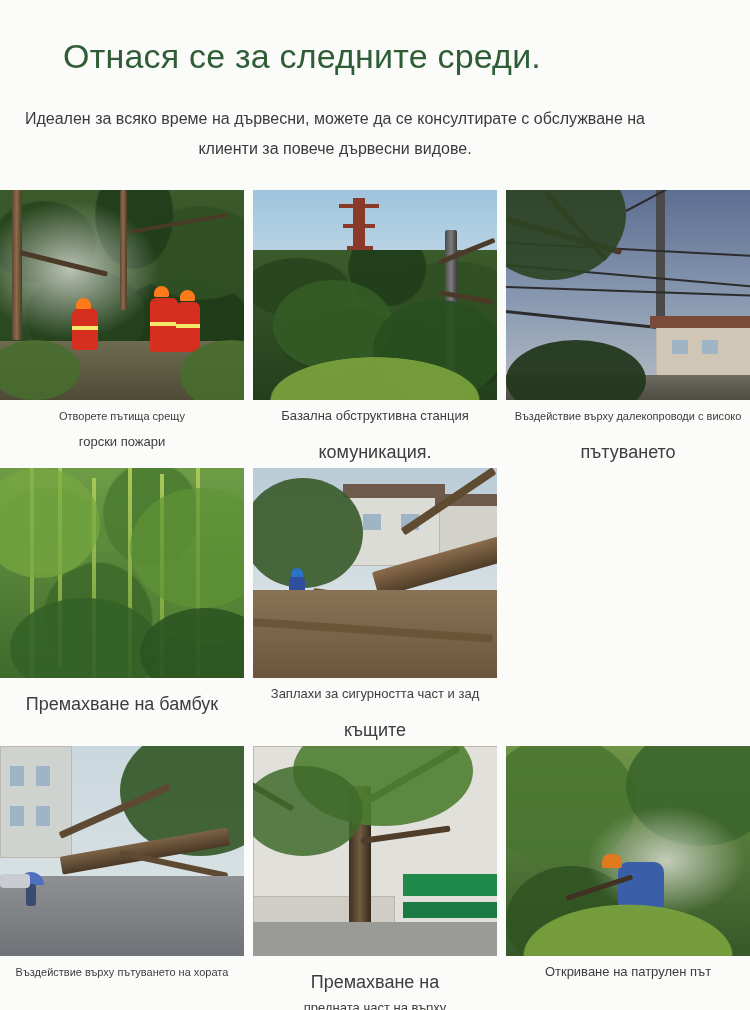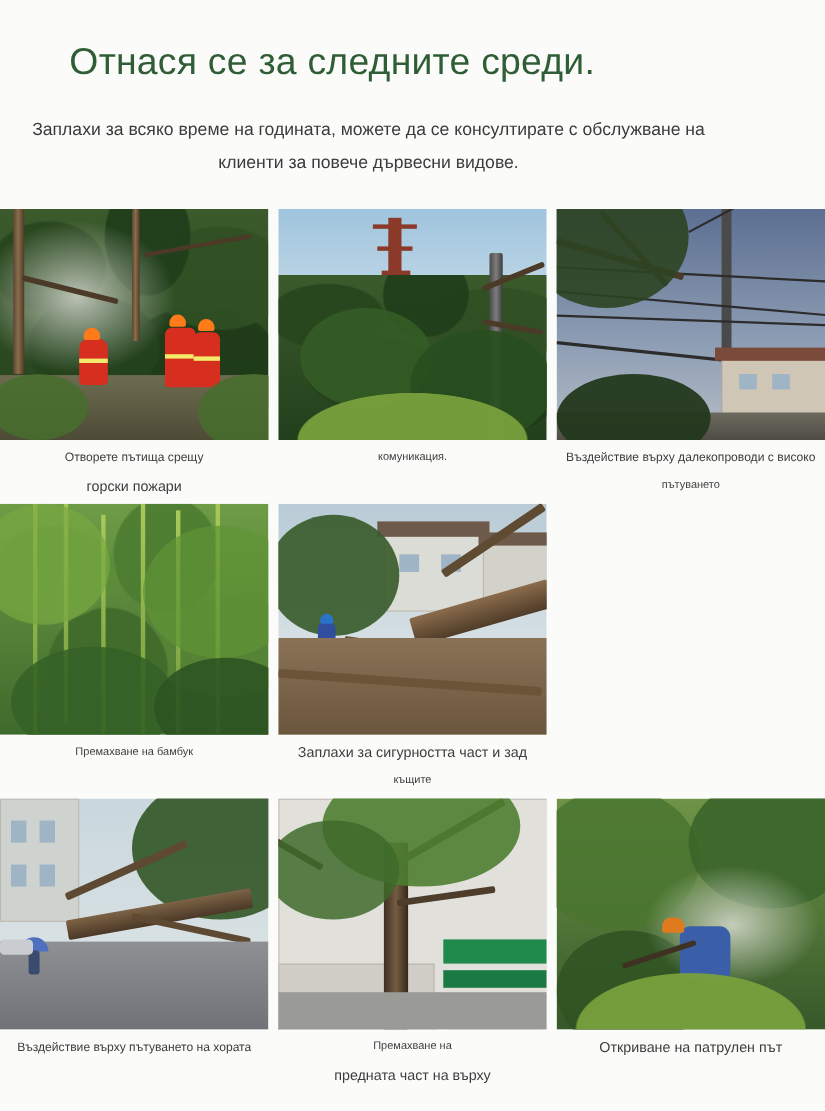--- a/index.html
+++ b/index.html
@@ -207,7 +207,7 @@
 
   <div class="header">
     <h1 class="title">Отнася се за следните среди.</h1>
-    <p class="subtitle">Заплахи за всяко време на годината, можете да се консултирате с обслужване на клиенти за повече дървесни видове.</p>
+    <p class="subtitle">Идеален за всяко време на дървесни, можете да се консултирате с обслужване на клиенти за повече дървесни видове.</p>
   </div>
 
   <div class="grid">

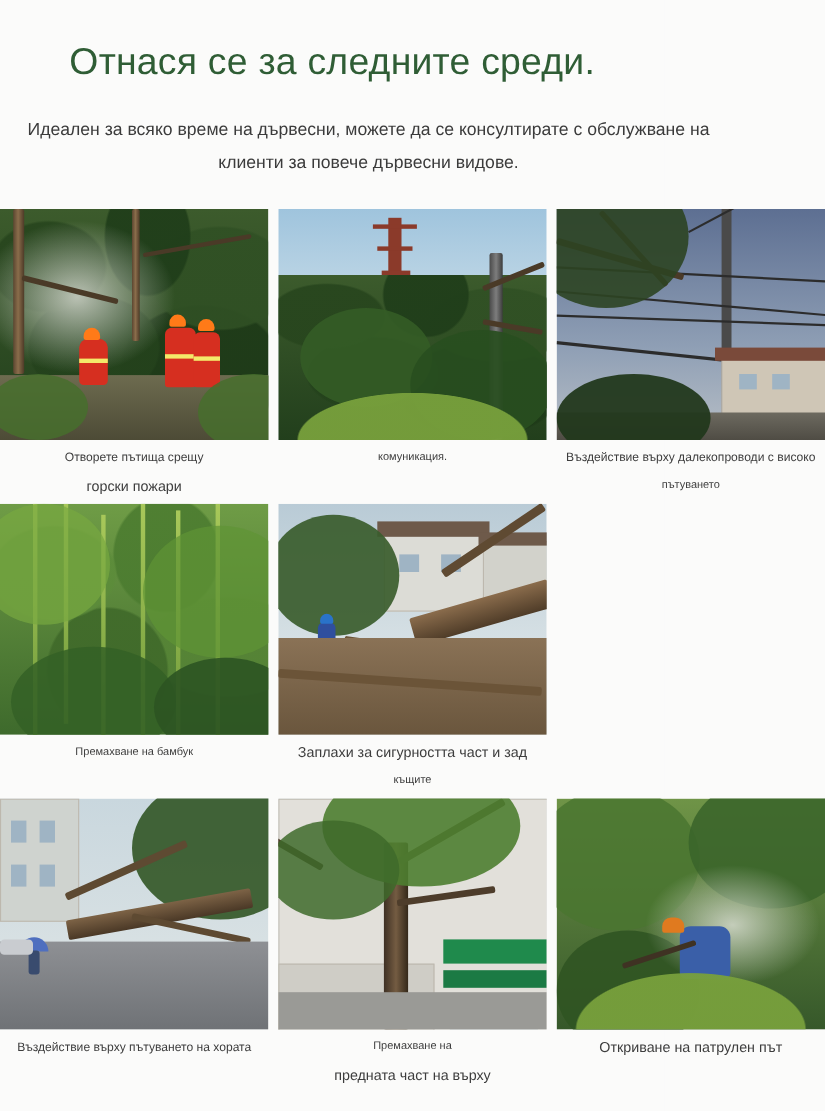--- a/index.html
+++ b/index.html
@@ -257,6 +257,7 @@
           <div class="bush" style="left:120px; top:110px; width:130px; height:100px; background:rgba(40,78,32,0.92);"></div>
           <div class="grass-tuft" style="left:0; bottom:0; width:244px; height:50px;"></div>
         </div>
+        <div class="caption cap-mid">Базална обструктивна станция</div>
         <div class="caption cap-large">комуникация.</div>
       </div>
 

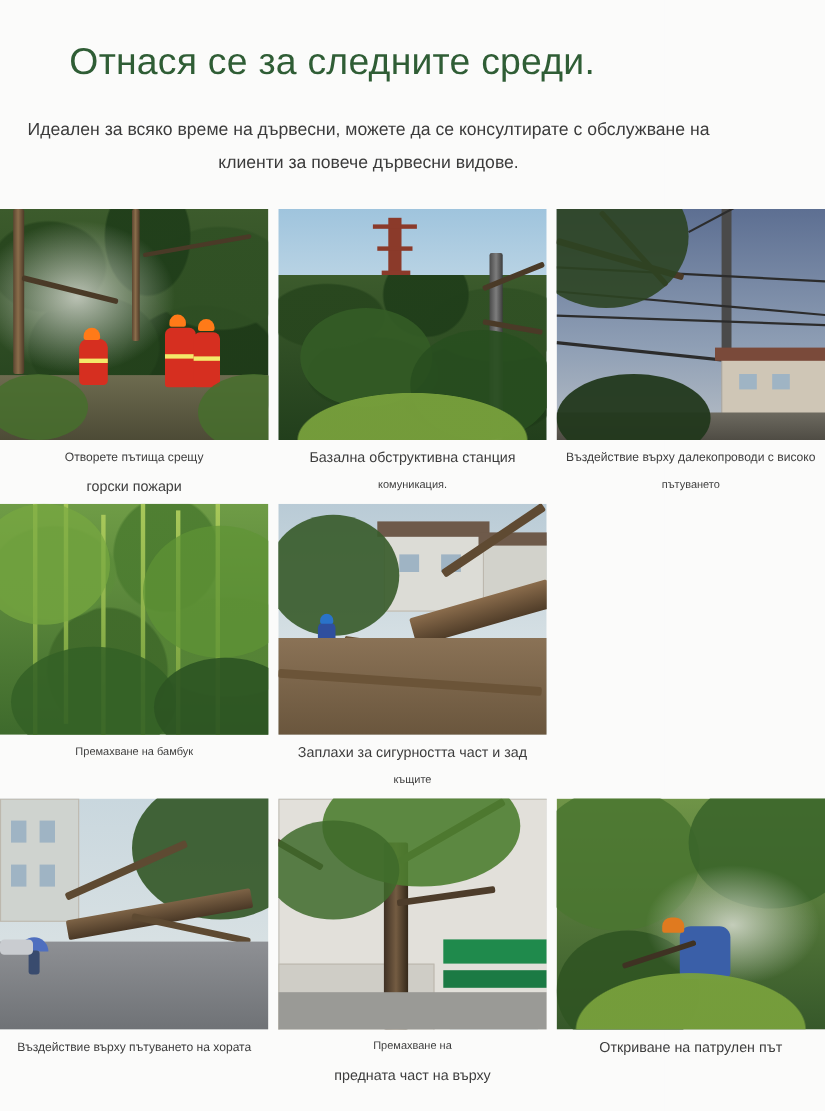--- a/index.html
+++ b/index.html
@@ -73,7 +73,7 @@
   }
   .cap-small { font-size: 11px; }
   .cap-mid { font-size: 13px; }
-  .cap-large { font-size: 10px; }
+  .cap-large { font-size: 18px; margin-top: 10px; }
 
   
   .sky-blue {

